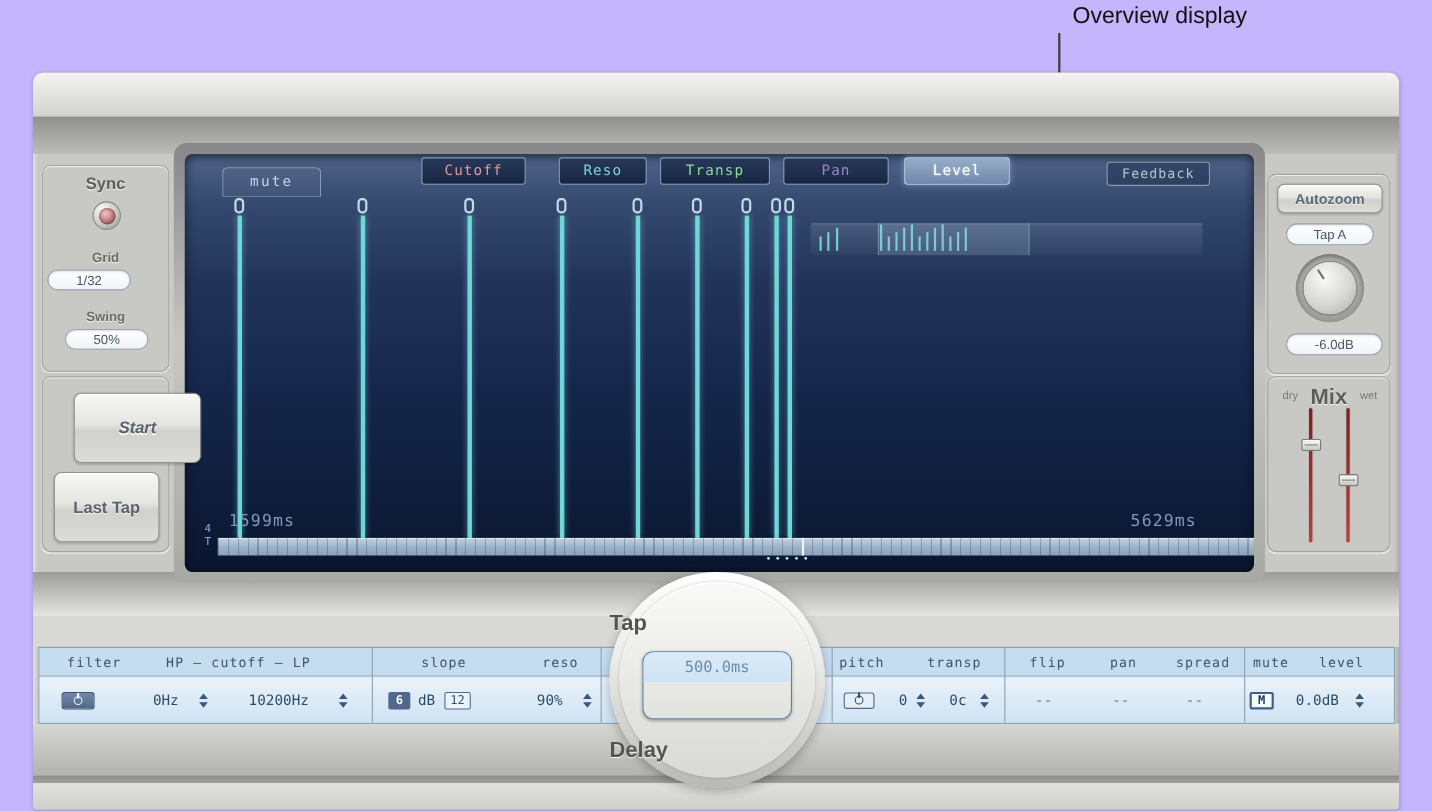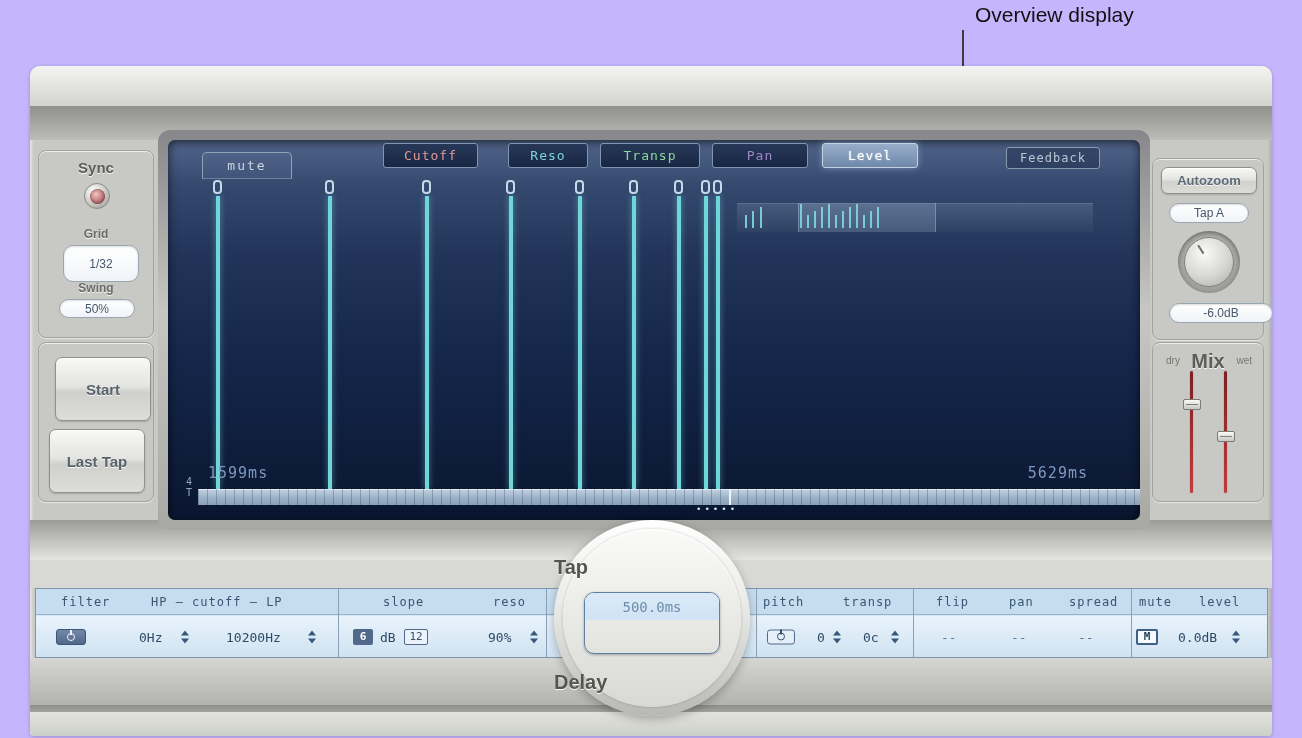--- a/index.html
+++ b/index.html
@@ -257,7 +257,7 @@
           <div class="led-core"></div>
         </div>
       <div class="panel-label" style="top:76px; font-size:12px; color:#6a6a66;">Grid</div>
-      <div class="value-pill" style="left:24px; top:94px; width:76px; height:37px;">1/32</div>
+      <div class="value-pill" style="left:4px; top:94px; width:76px; height:19px;">1/32</div>
       <div class="panel-label" style="top:130px; font-size:12px; color:#6a6a66;">Swing</div>
       <div class="value-pill" style="left:20px; top:148px; width:76px; height:19px;">50%</div>
     </div>

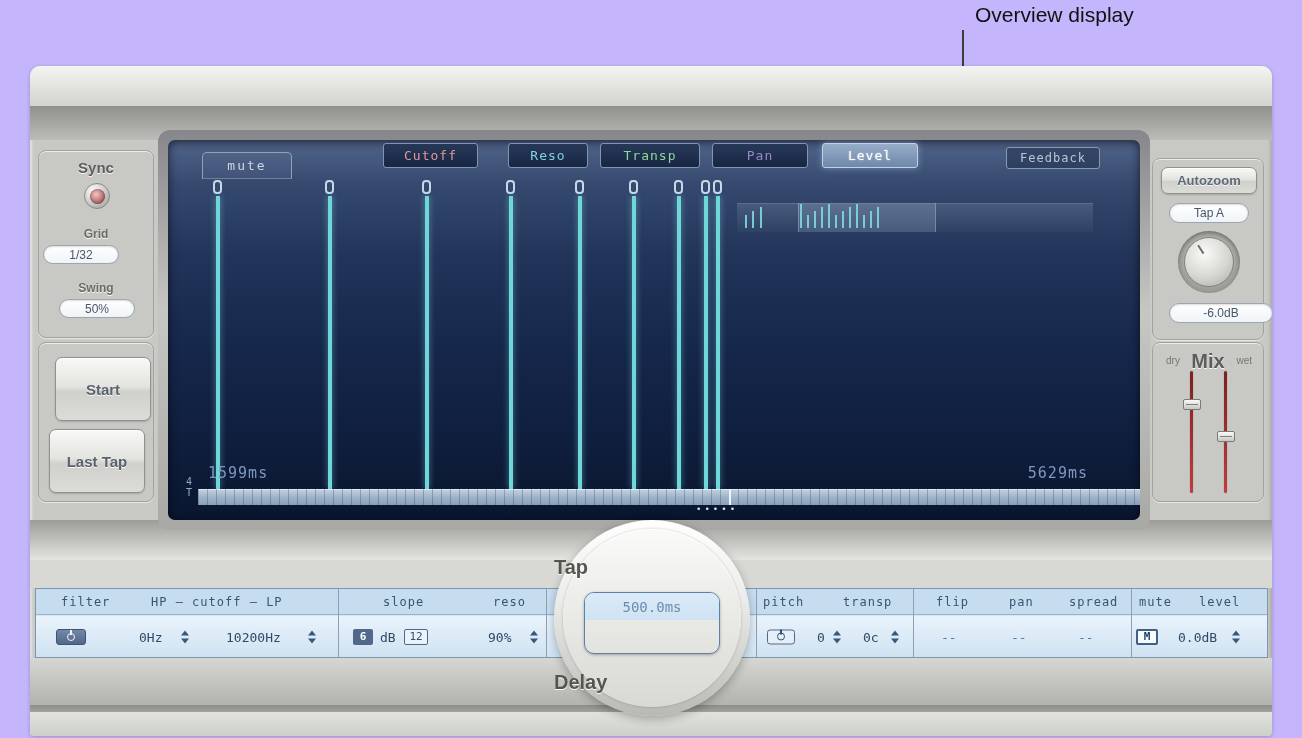--- a/index.html
+++ b/index.html
@@ -275,7 +275,7 @@
           <div class="knob-pointer"></div>
         </div>
       </div>
-      <div class="value-pill" style="left:16px; top:144px; width:104px; height:20px;">-6.0dB</div>
+      <div class="value-pill" style="left:16px; top:144px; width:88px; height:20px;">-6.0dB</div>
     </div>
 
     <div class="group g-mix">

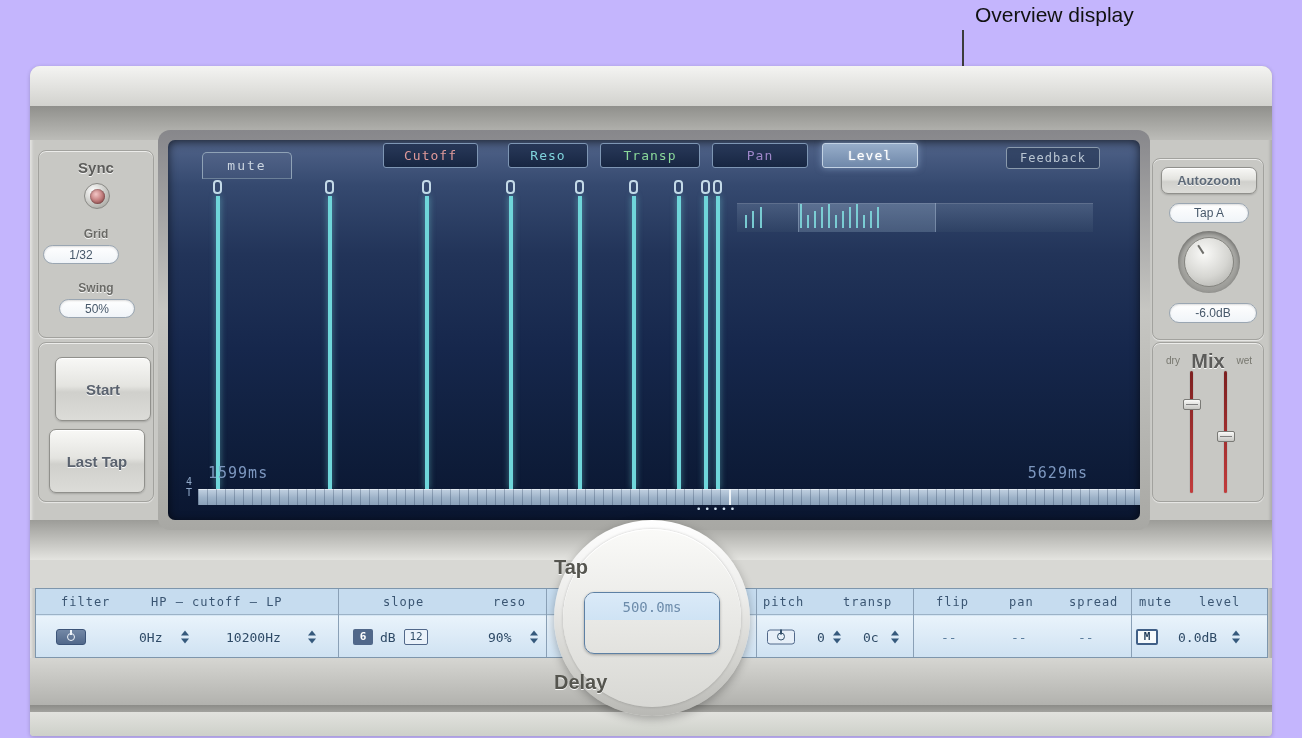--- a/index.html
+++ b/index.html
@@ -263,7 +263,7 @@
     </div>
 
     <div class="group g-start">
-      <div class="metal-btn" style="left:16px; top:14px; width:96px; height:64px; font-size:15px;">Start</div>
+      <div class="metal-btn" style="left:28px; top:14px; width:116px; height:64px; font-size:15px;font-style:italic;">Start</div>
       <div class="metal-btn" style="left:10px; top:86px; width:96px; height:64px; font-size:15px;">Last Tap</div>
     </div>
 

